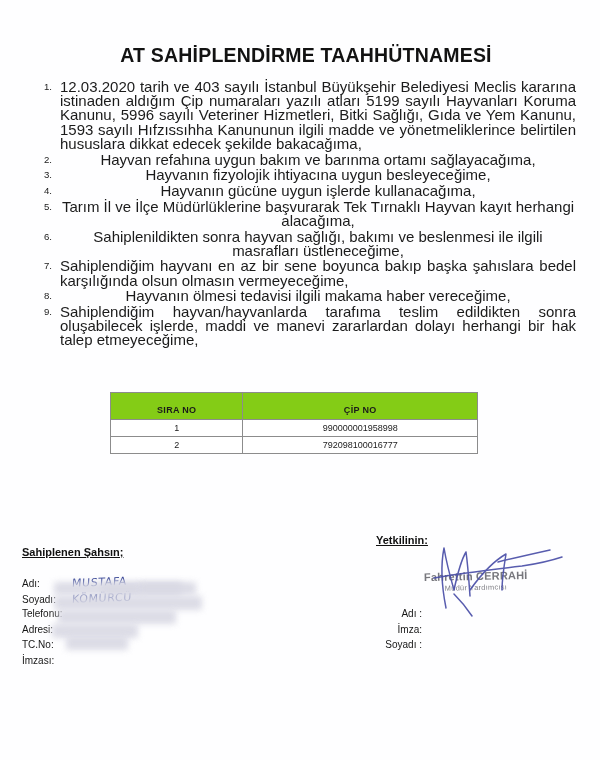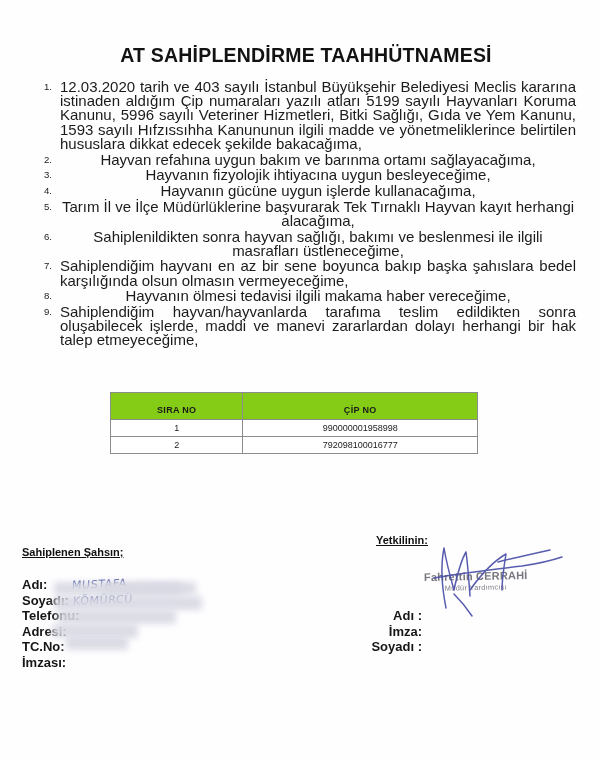--- a/index.html
+++ b/index.html
@@ -125,10 +125,9 @@
     position: relative;
   }
   .sig-label {
-    font-size: 13px;
+    font-size: 10px;
     color: #161616;
     white-space: nowrap;
-    font-weight: bold;
   }
   .sig-left .sig-label { flex: 0 0 46px; }
   .sig-right .sig-label {

